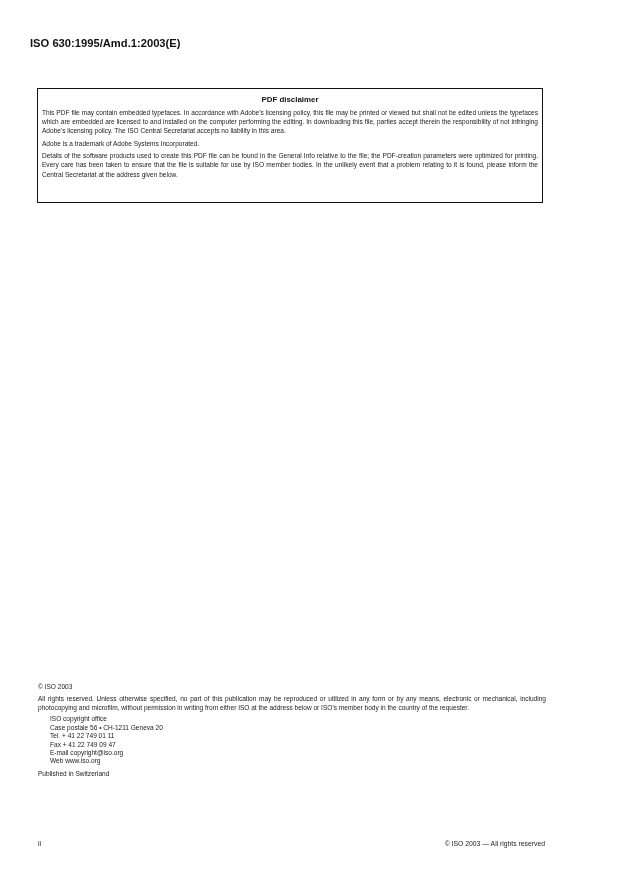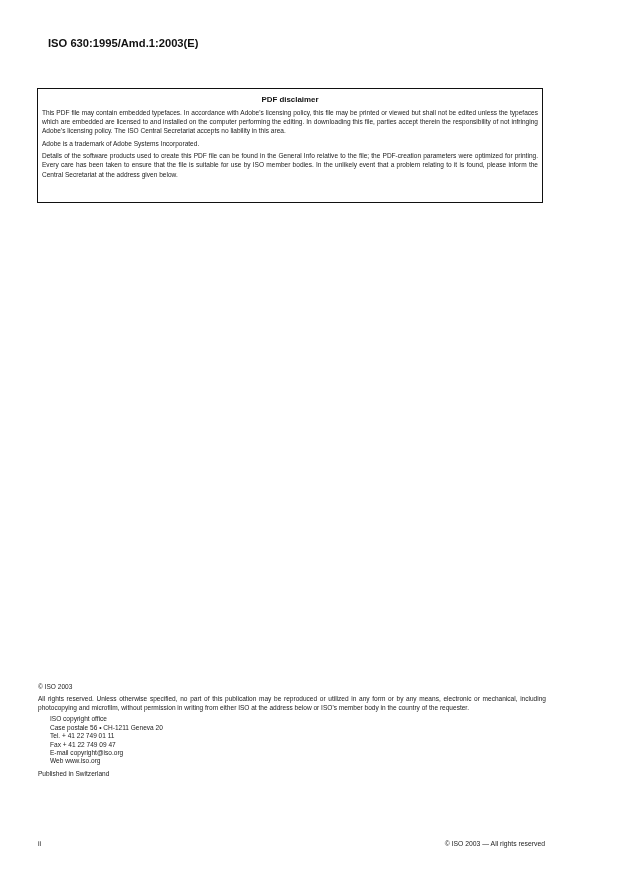--- a/index.html
+++ b/index.html
@@ -17,7 +17,7 @@
     }
     .doc-header {
       position: absolute;
-      left: 48px;
+      left: 30px;
       top: 37px;
       font-size: 11.2px;
       font-weight: bold;

